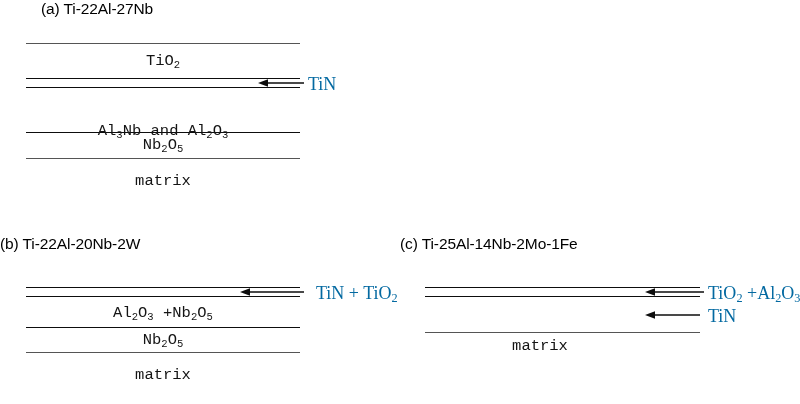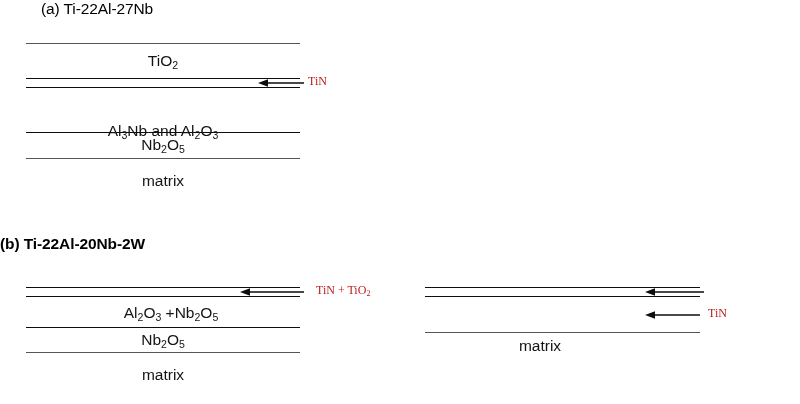--- a/index.html
+++ b/index.html
@@ -16,7 +16,7 @@
   .rule{position:absolute;height:0;border-top:1.6px solid #555;}
   .rule.dark{border-top-color:#0d0d0d;border-top-width:1.4px;}
   .layer-label{
-    position:absolute;font-family:Liberation Sans, sans-serif;
+    position:absolute;font-family:Liberation Mono, monospace;
     font-size:15.5px;color:#141414;white-space:nowrap;
     text-align:center;
   }

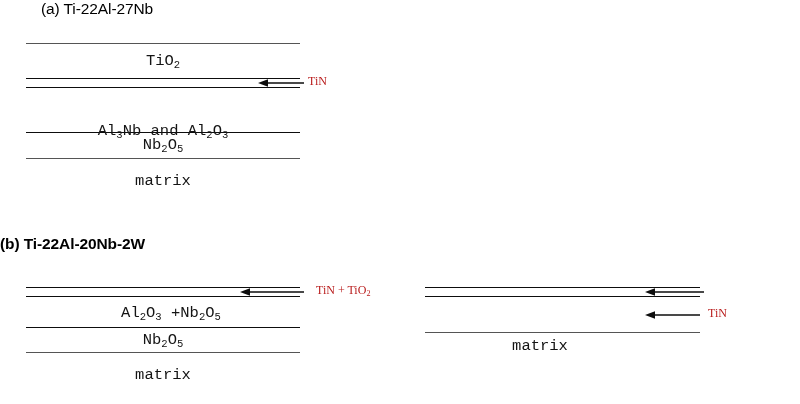--- a/index.html
+++ b/index.html
@@ -22,7 +22,7 @@
   }
   .side-label{
     position:absolute;font-family:"Liberation Serif", serif;
-    font-size:12px;color:#b91c1c;white-space:nowrap;text-align:right;
+    font-size:18px;color:#0369a1;white-space:nowrap;text-align:right;
   }
   sub{font-size:0.68em;vertical-align:-0.28em;line-height:0;}
   .arrow{position:absolute;height:9px;}

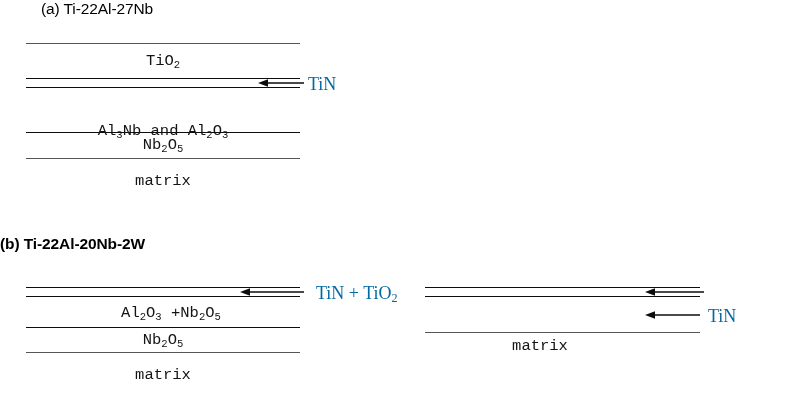--- a/index.html
+++ b/index.html
@@ -62,7 +62,7 @@
 
 <div class="panel" style="left:0;top:235px;width:400px;height:169px;">
 
-  <div class="heading" style="left:8px;top:8px;font-weight:bold;">(b) Ti-22Al-20Nb-2W</div>
+  <div class="heading" style="left:8px;top:8px;">(b) Ti-22Al-20Nb-2W</div>
 
   <div class="stack" style="left:0;top:0;">
     <div class="rule dark" style="left:26px;top:52px;width:274px;"></div>

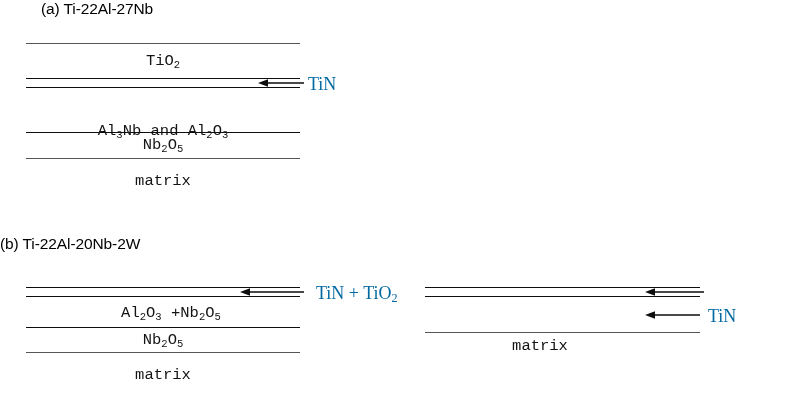--- a/index.html
+++ b/index.html
@@ -88,6 +88,7 @@
 
 <div class="panel" style="left:400px;top:235px;width:400px;height:169px;">
 
+  <div class="heading" style="left:15px;top:8px;">(c) Ti-25Al-14Nb-2Mo-1Fe</div>
 
   <div class="stack" style="left:0;top:0;">
     <div class="rule dark" style="left:25px;top:52px;width:275px;"></div>

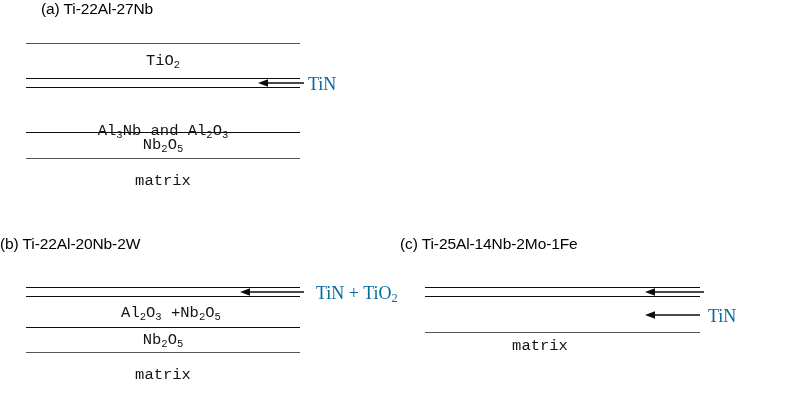--- a/index.html
+++ b/index.html
@@ -104,6 +104,7 @@
       <polygon points="0,5 10,1.2 10,8.8" fill="#0d0d0d"></polygon>
     </svg>
   </div>
+  <div class="side-label" style="left:308px;top:48px;">TiO<sub>2</sub> +Al<sub>2</sub>O<sub>3</sub></div>
 
   <div class="arrow" style="left:245px;top:75px;width:55px;">
     <svg width="55" height="10" viewBox="0 0 55 10" aria-hidden="true">

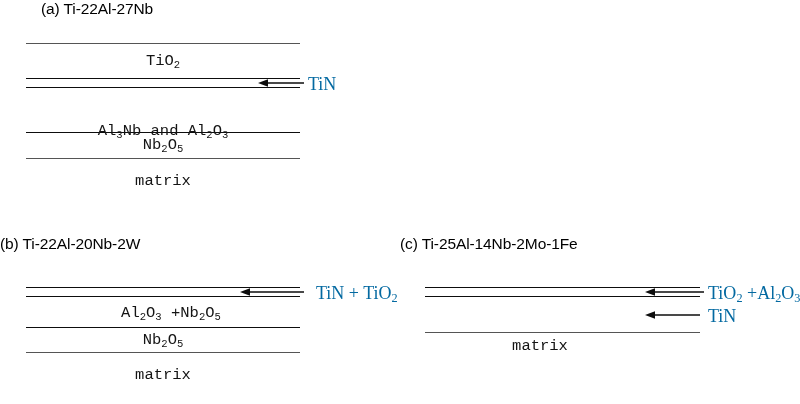--- a/index.html
+++ b/index.html
@@ -70,7 +70,7 @@
     <div class="rule dark" style="left:26px;top:92px;width:274px;"></div>
     <div class="rule" style="left:26px;top:117px;width:274px;"></div>
 
-    <div class="layer-label" style="left:34px;top:69px;width:274px;">Al<sub>2</sub>O<sub>3</sub> +Nb<sub>2</sub>O<sub>5</sub></div>
+    <div class="layer-label" style="left:26px;top:69px;width:274px;">Al<sub>2</sub>O<sub>3</sub> +Nb<sub>2</sub>O<sub>5</sub></div>
 
     <div class="layer-label" style="left:26px;top:96px;width:274px;">Nb<sub>2</sub>O<sub>5</sub></div>
 

